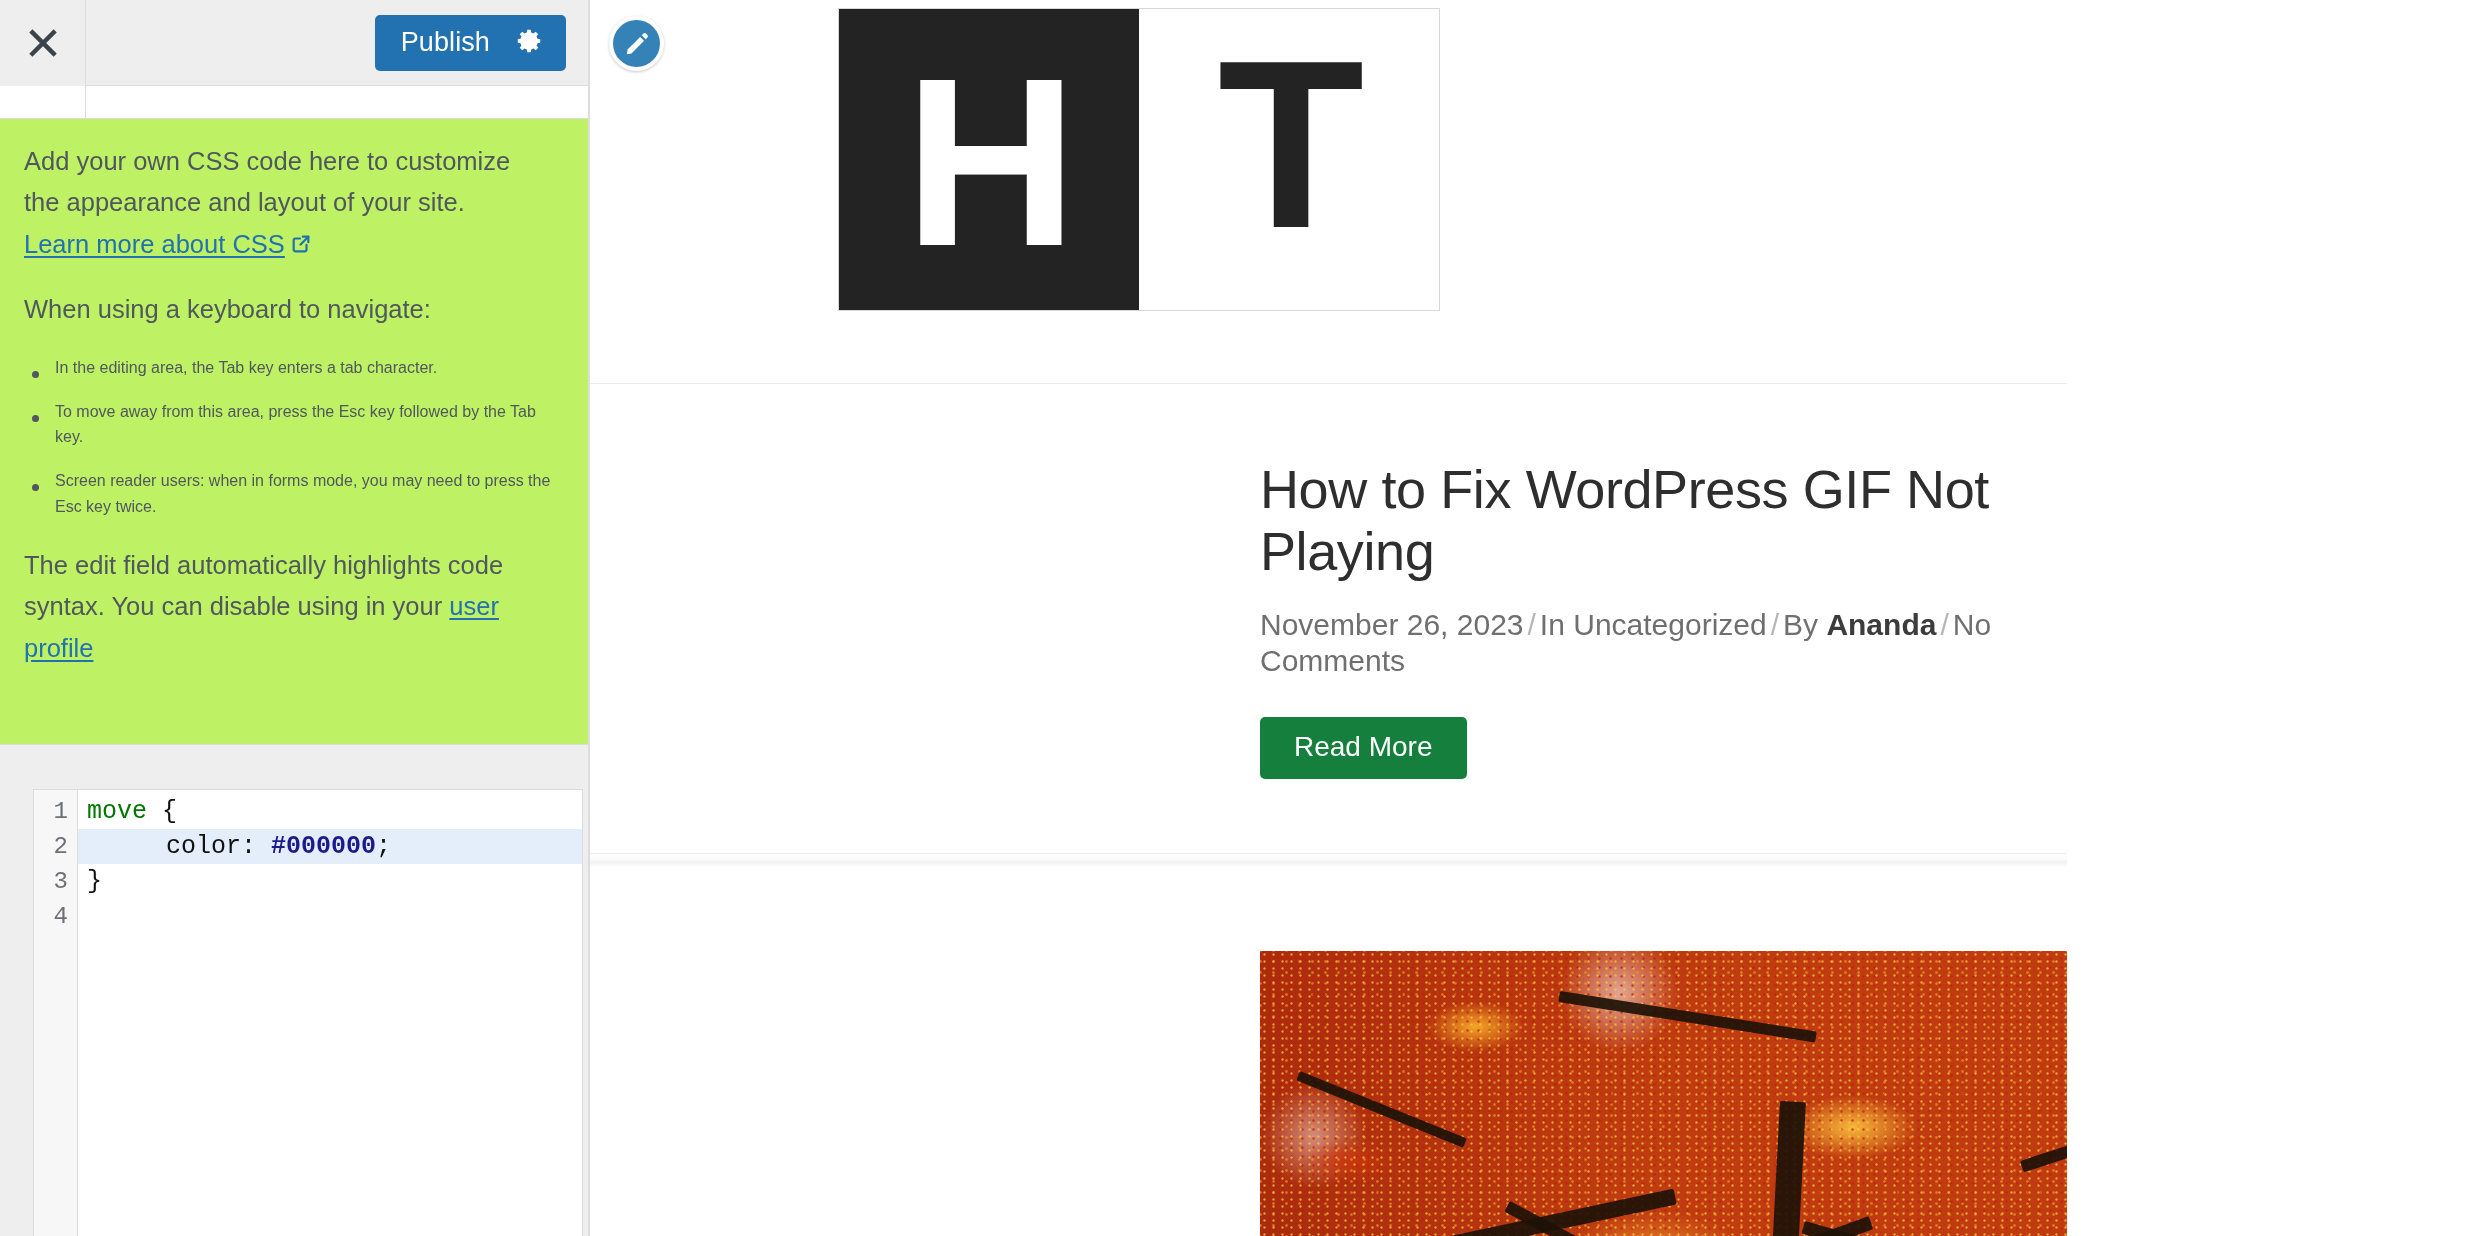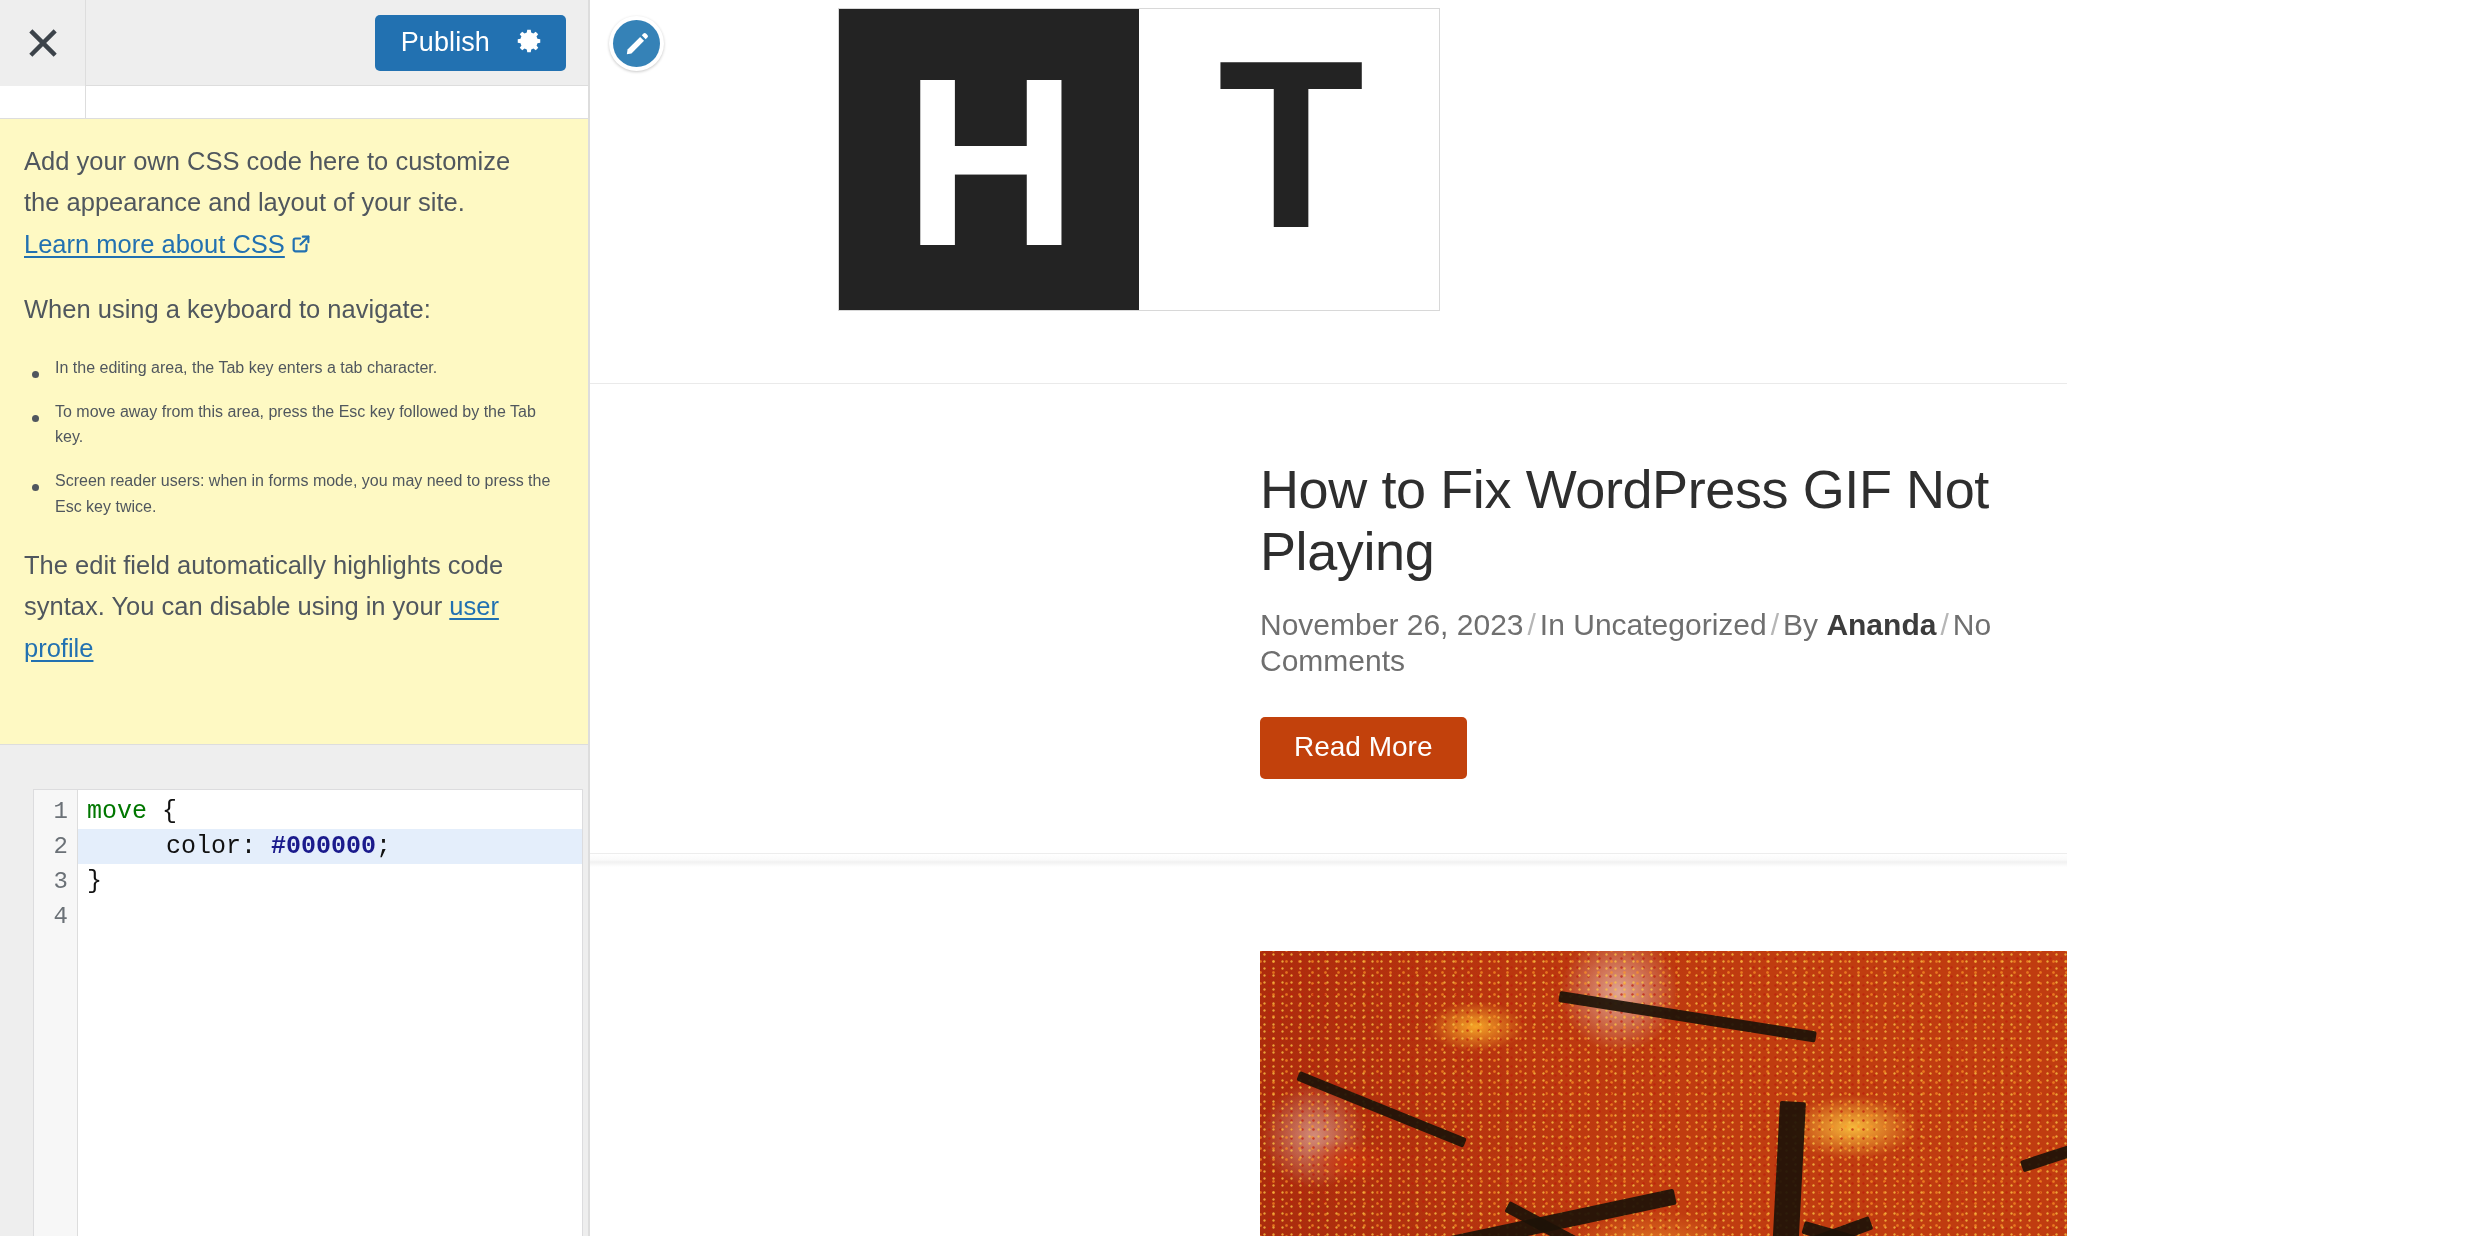--- a/index.html
+++ b/index.html
@@ -100,7 +100,7 @@
   .cz-body {
     flex: 1 1 auto;
     overflow: hidden;
-    background: #fef9c3;
+    background: #bef264;
     padding: 22px 36px 0 24px;
     position: relative;
   }

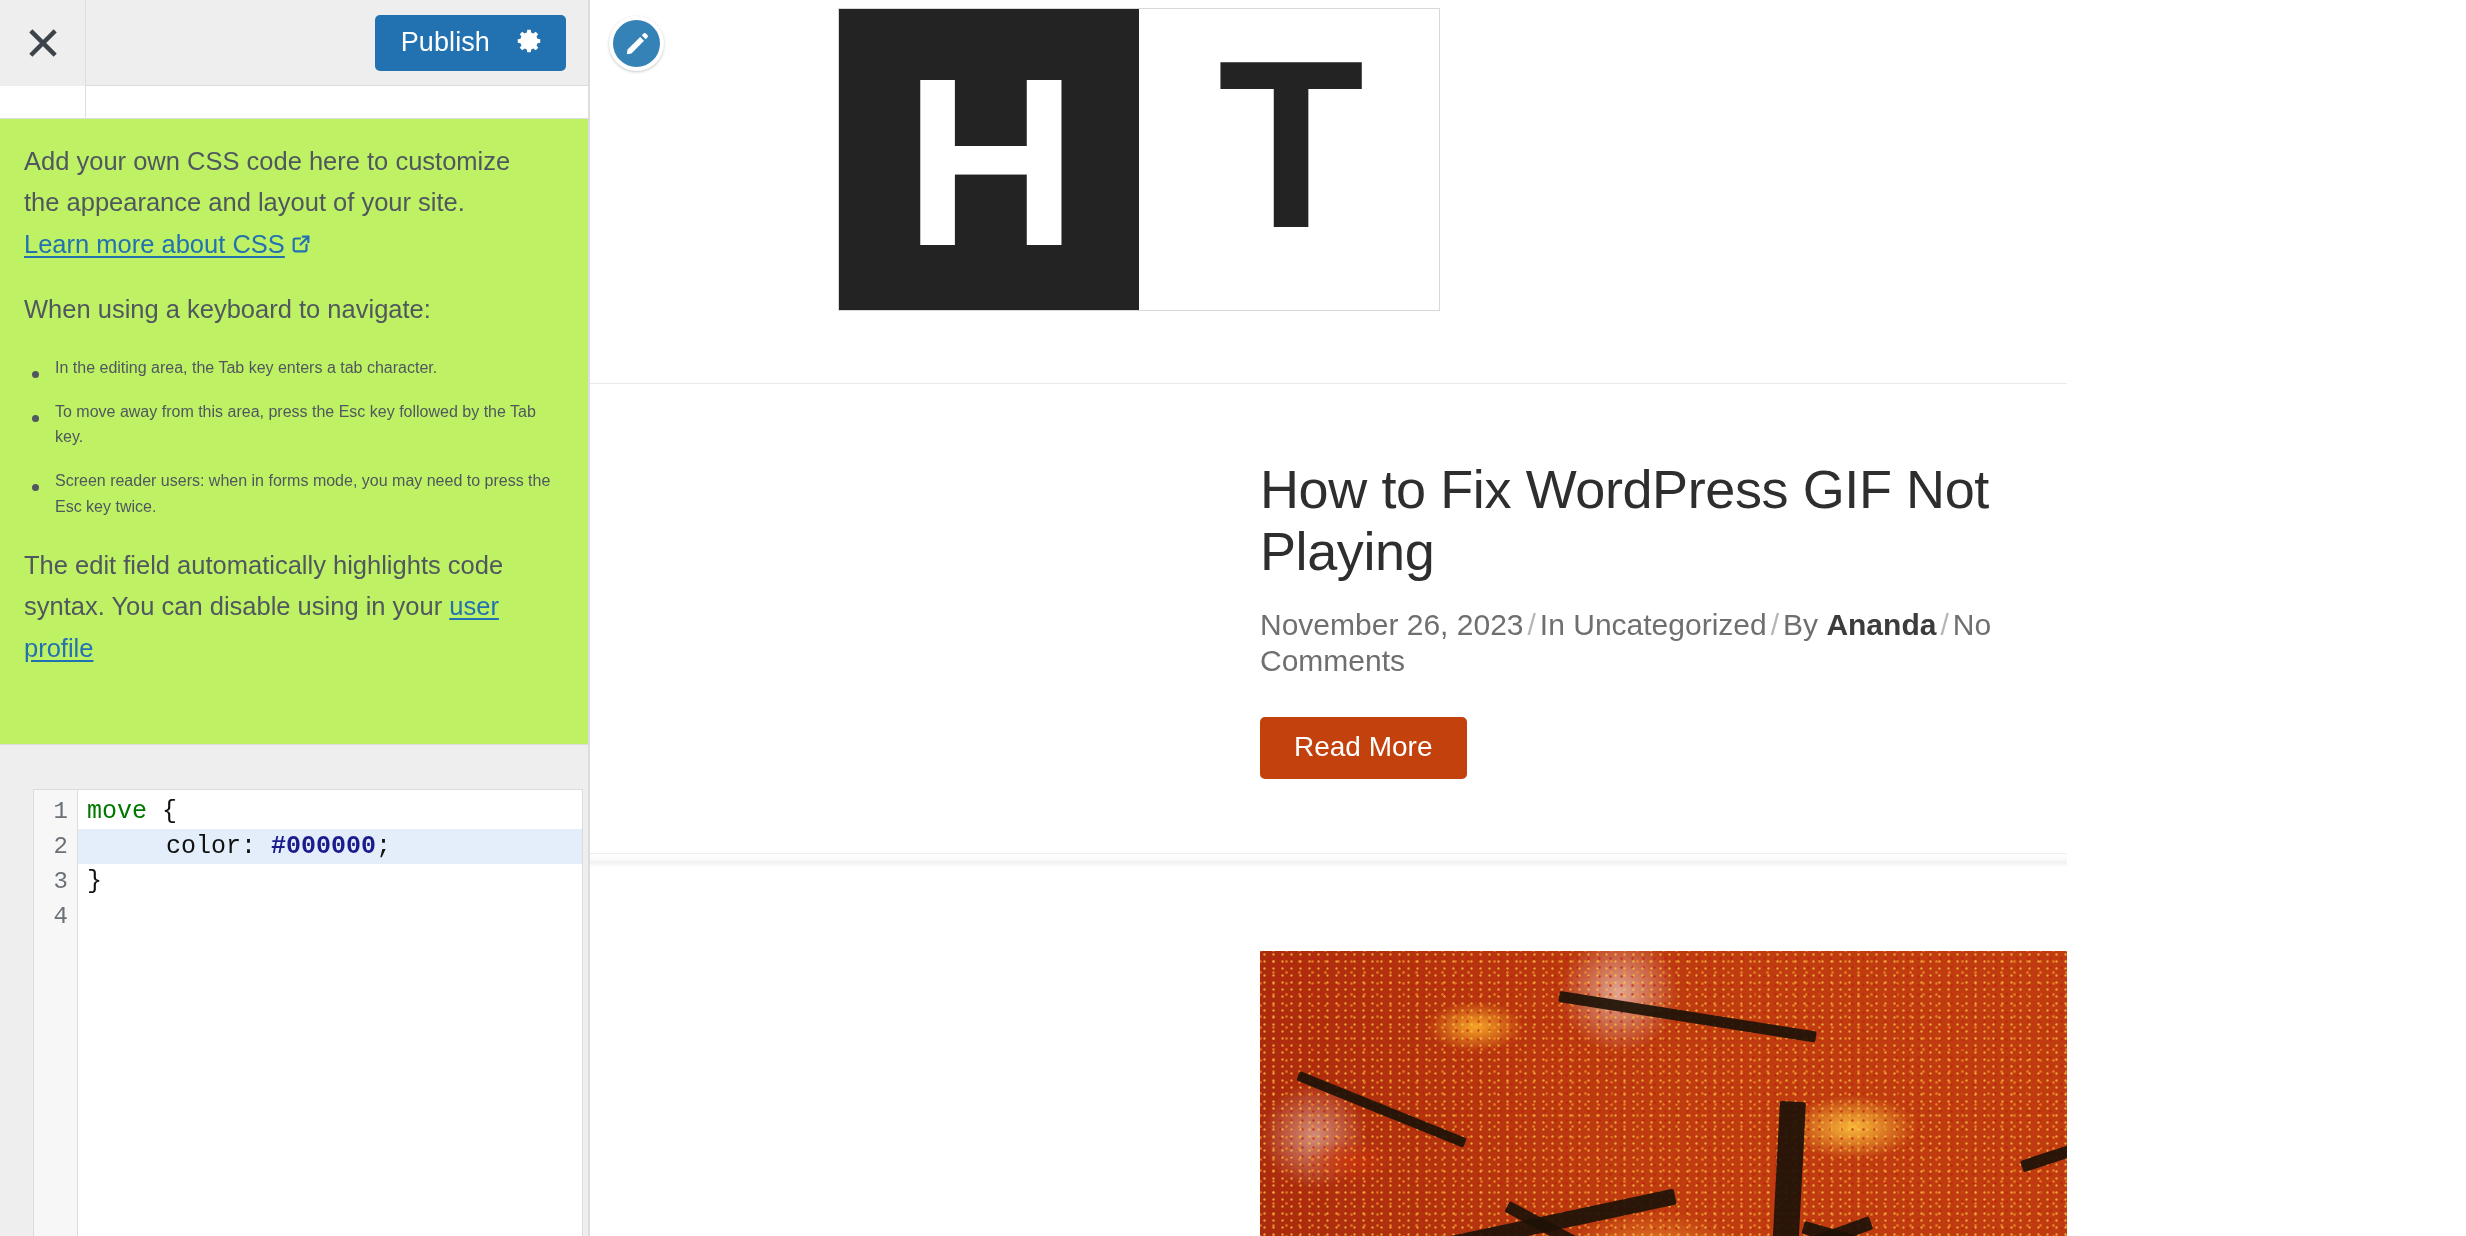--- a/index.html
+++ b/index.html
@@ -332,7 +332,7 @@
   .read-more {
     display: inline-block;
     margin-top: 38px;
-    background: #c2410c;
+    background: #15803d;
     color: #ffffff;
     border: none;
     border-radius: 5px;

